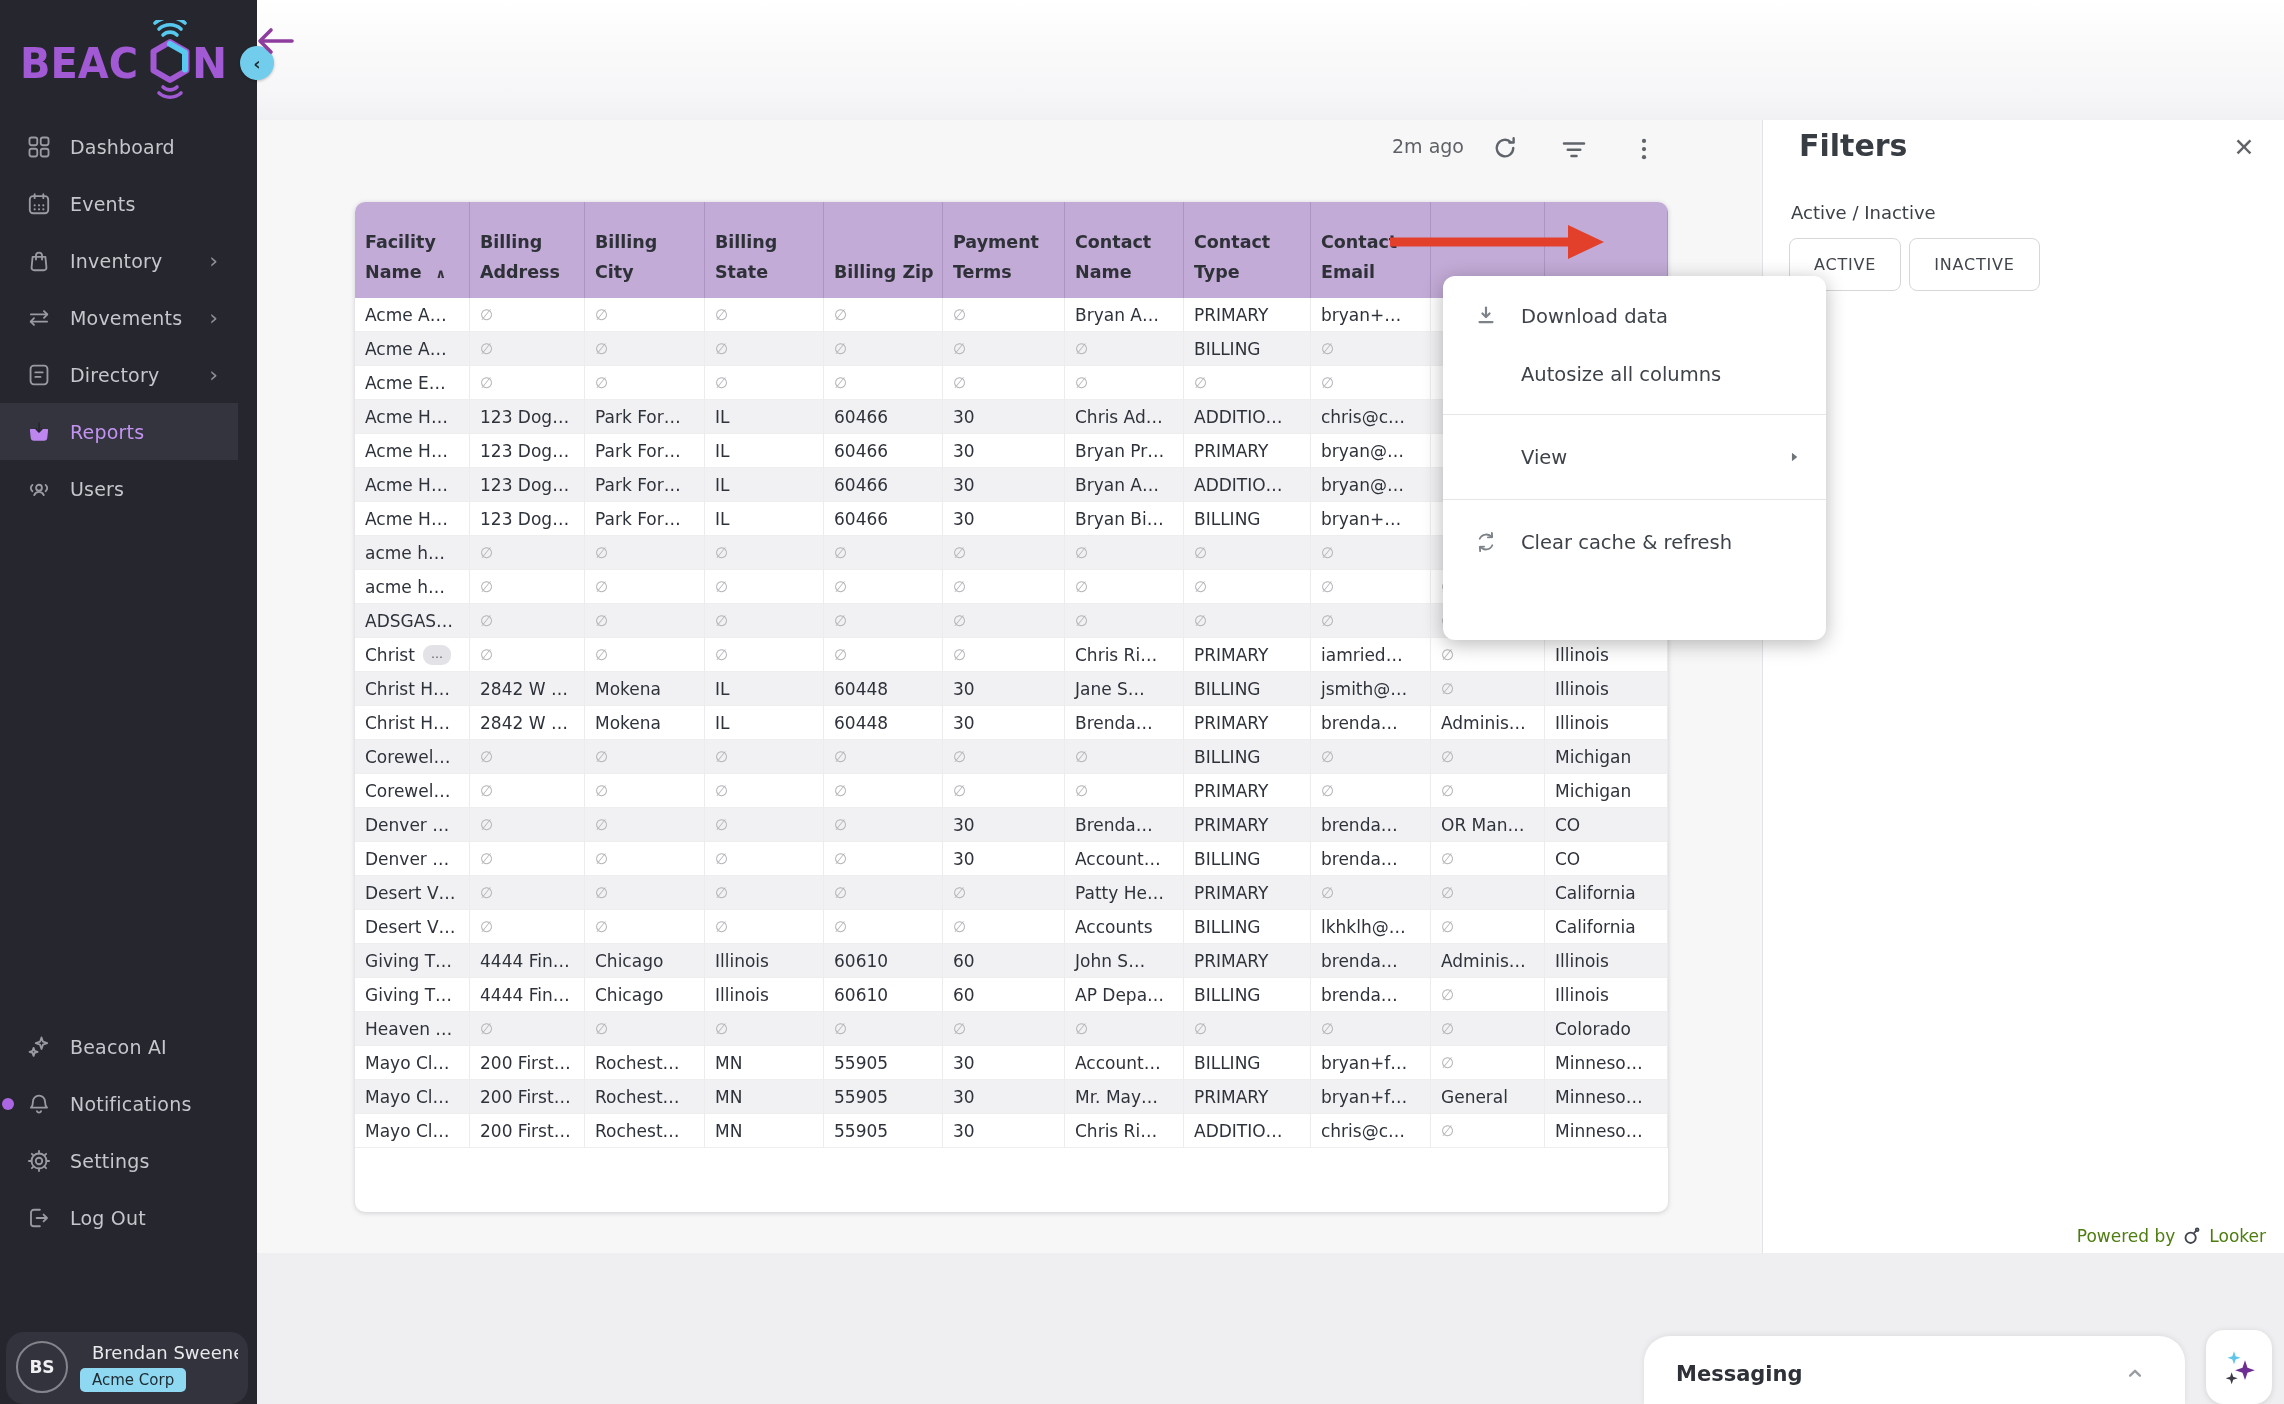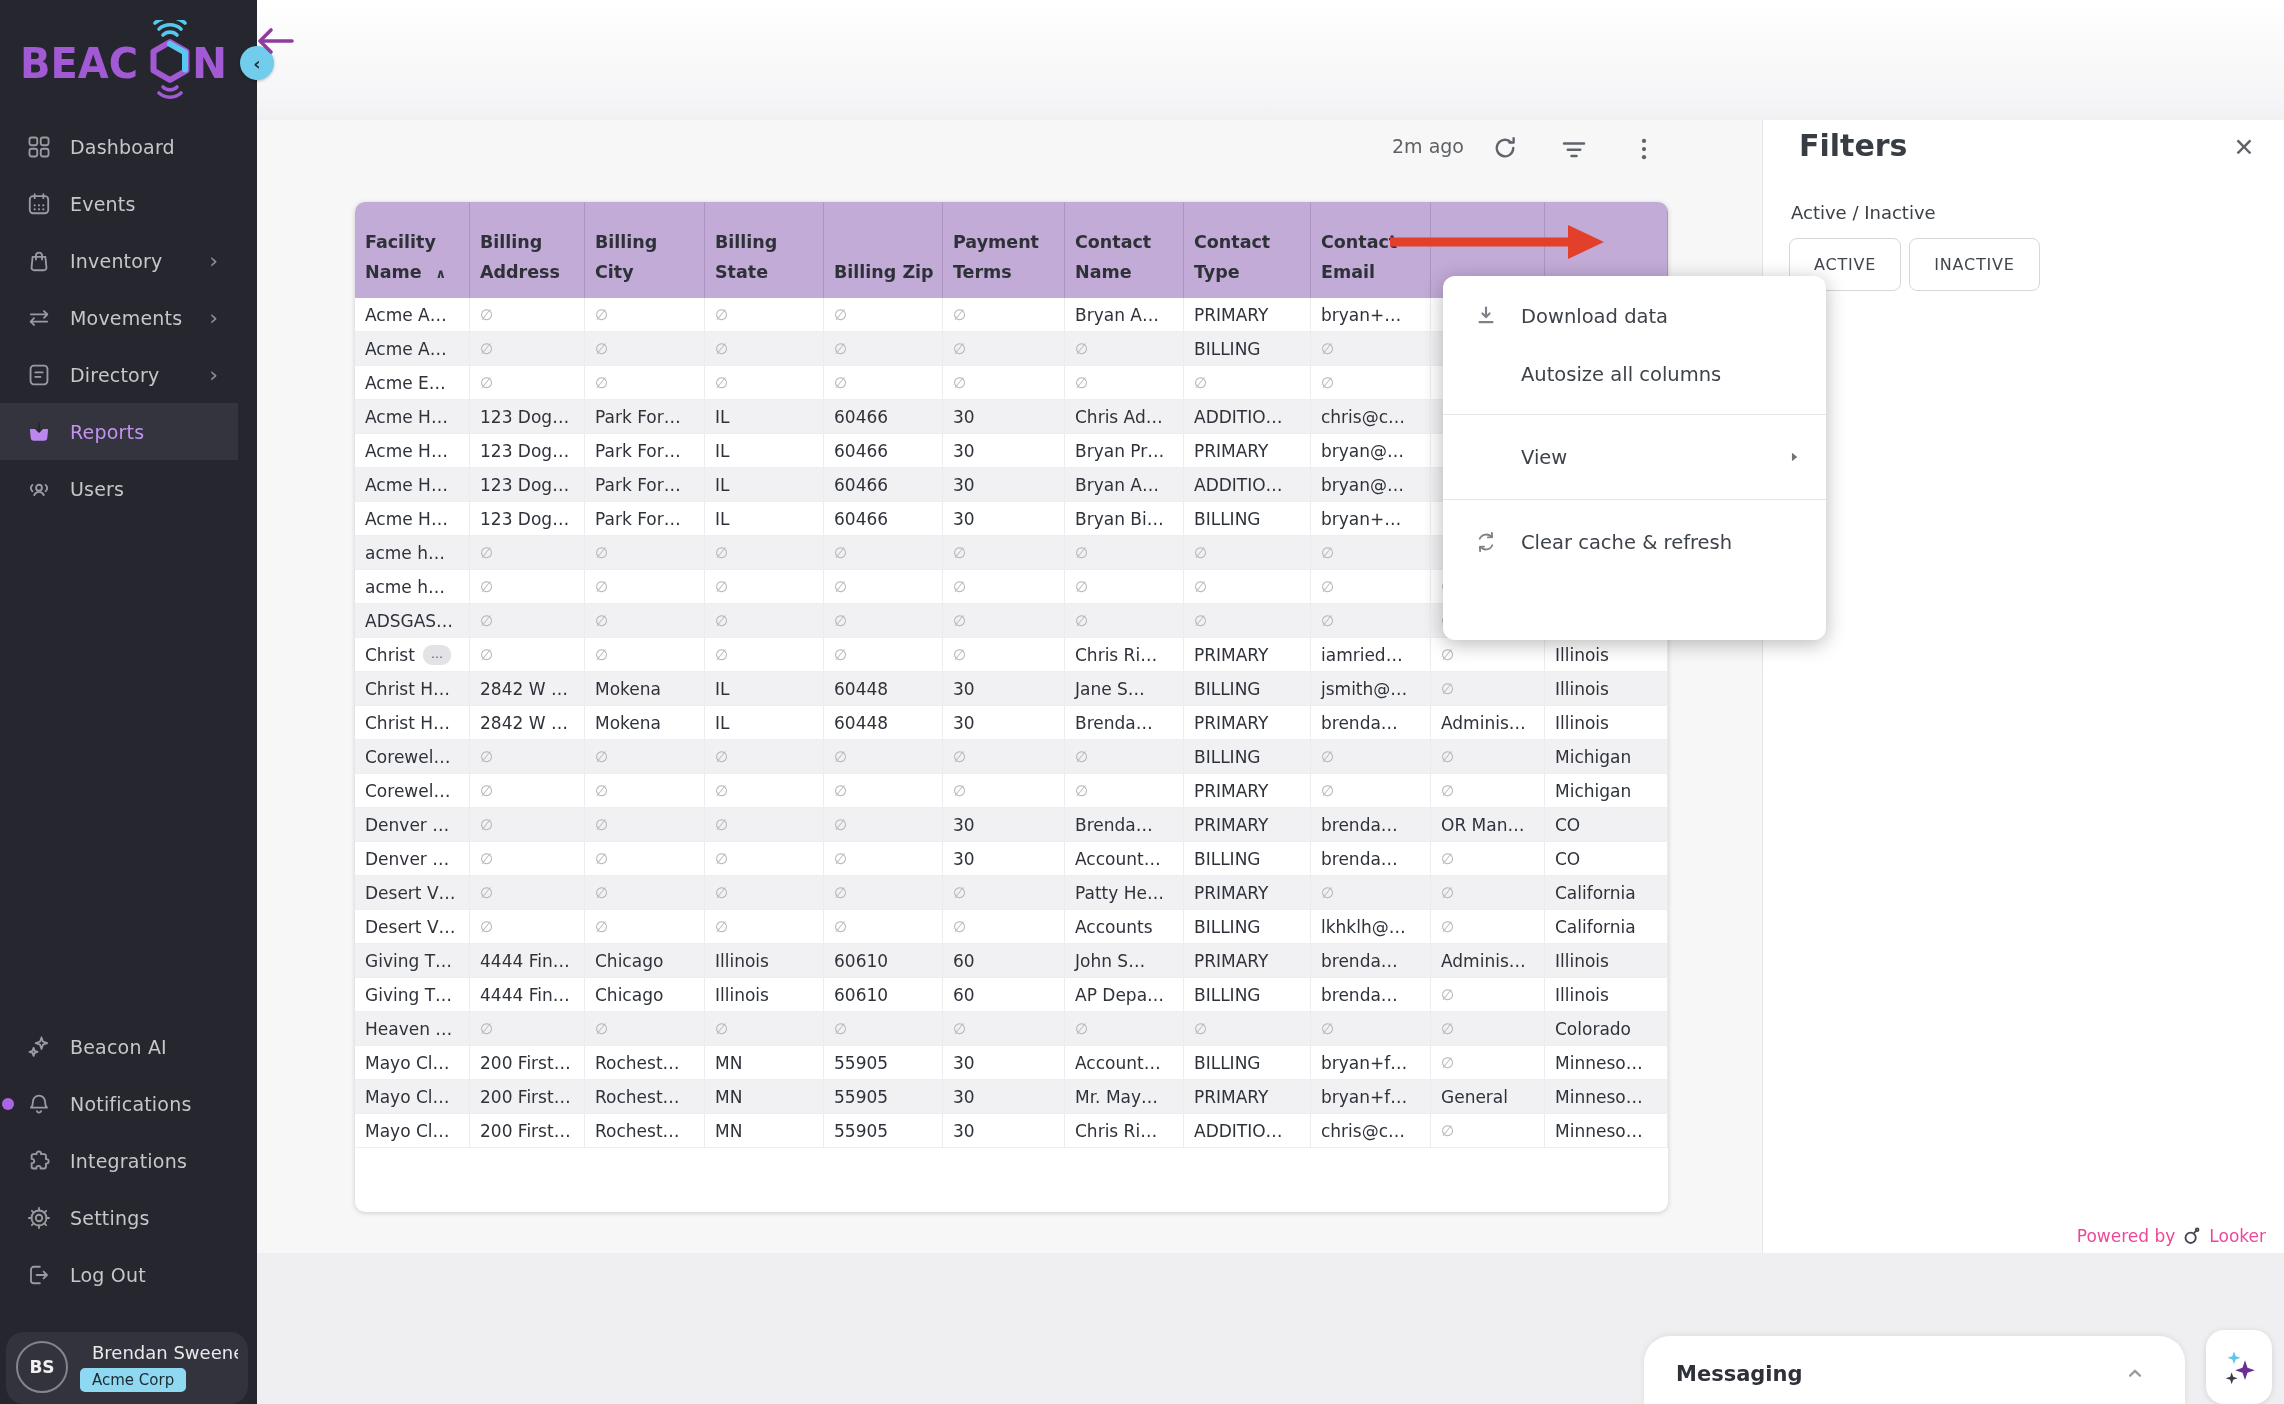--- a/index.html
+++ b/index.html
@@ -202,12 +202,6 @@
         </div>
         <div class="nav-item">
           <span class="ic"><svg class="ic" viewBox="0 0 24 24" fill="none" stroke="currentColor" stroke-width="1.7" stroke-linecap="round" stroke-linejoin="round">
-              <path d="M5.2 7.3a1.6 1.6 0 0 1 1.6-1.6h2.9v-.4a2.1 2.1 0 0 1 4.2 0v.4h2.9a1.6 1.6 0 0 1 1.6 1.6v2.9h.4a2.1 2.1 0 0 1 0 4.2h-.4v2.9a1.6 1.6 0 0 1-1.6 1.6h-3.3v-.5a1.95 1.95 0 0 0-3.9 0v.5H6.8a1.6 1.6 0 0 1-1.6-1.6v-3.3h.5a1.95 1.95 0 0 0 0-3.9h-.5Z"></path>
-            </svg></span>
-      <span class="lbl">Integrations</span>
-        </div>
-        <div class="nav-item">
-          <span class="ic"><svg class="ic" viewBox="0 0 24 24" fill="none" stroke="currentColor" stroke-width="1.7" stroke-linecap="round" stroke-linejoin="round">
               <circle cx="12" cy="12" r="3"></circle>
               <circle cx="12" cy="12" r="6.9"></circle>
               <path d="M12 2.7v2.4M12 18.9v2.4M2.7 12h2.4M18.9 12h2.4M5.4 5.4l1.7 1.7M16.9 16.9l1.7 1.7M18.6 5.4l-1.7 1.7M7.1 16.9l-1.7 1.7"></path>

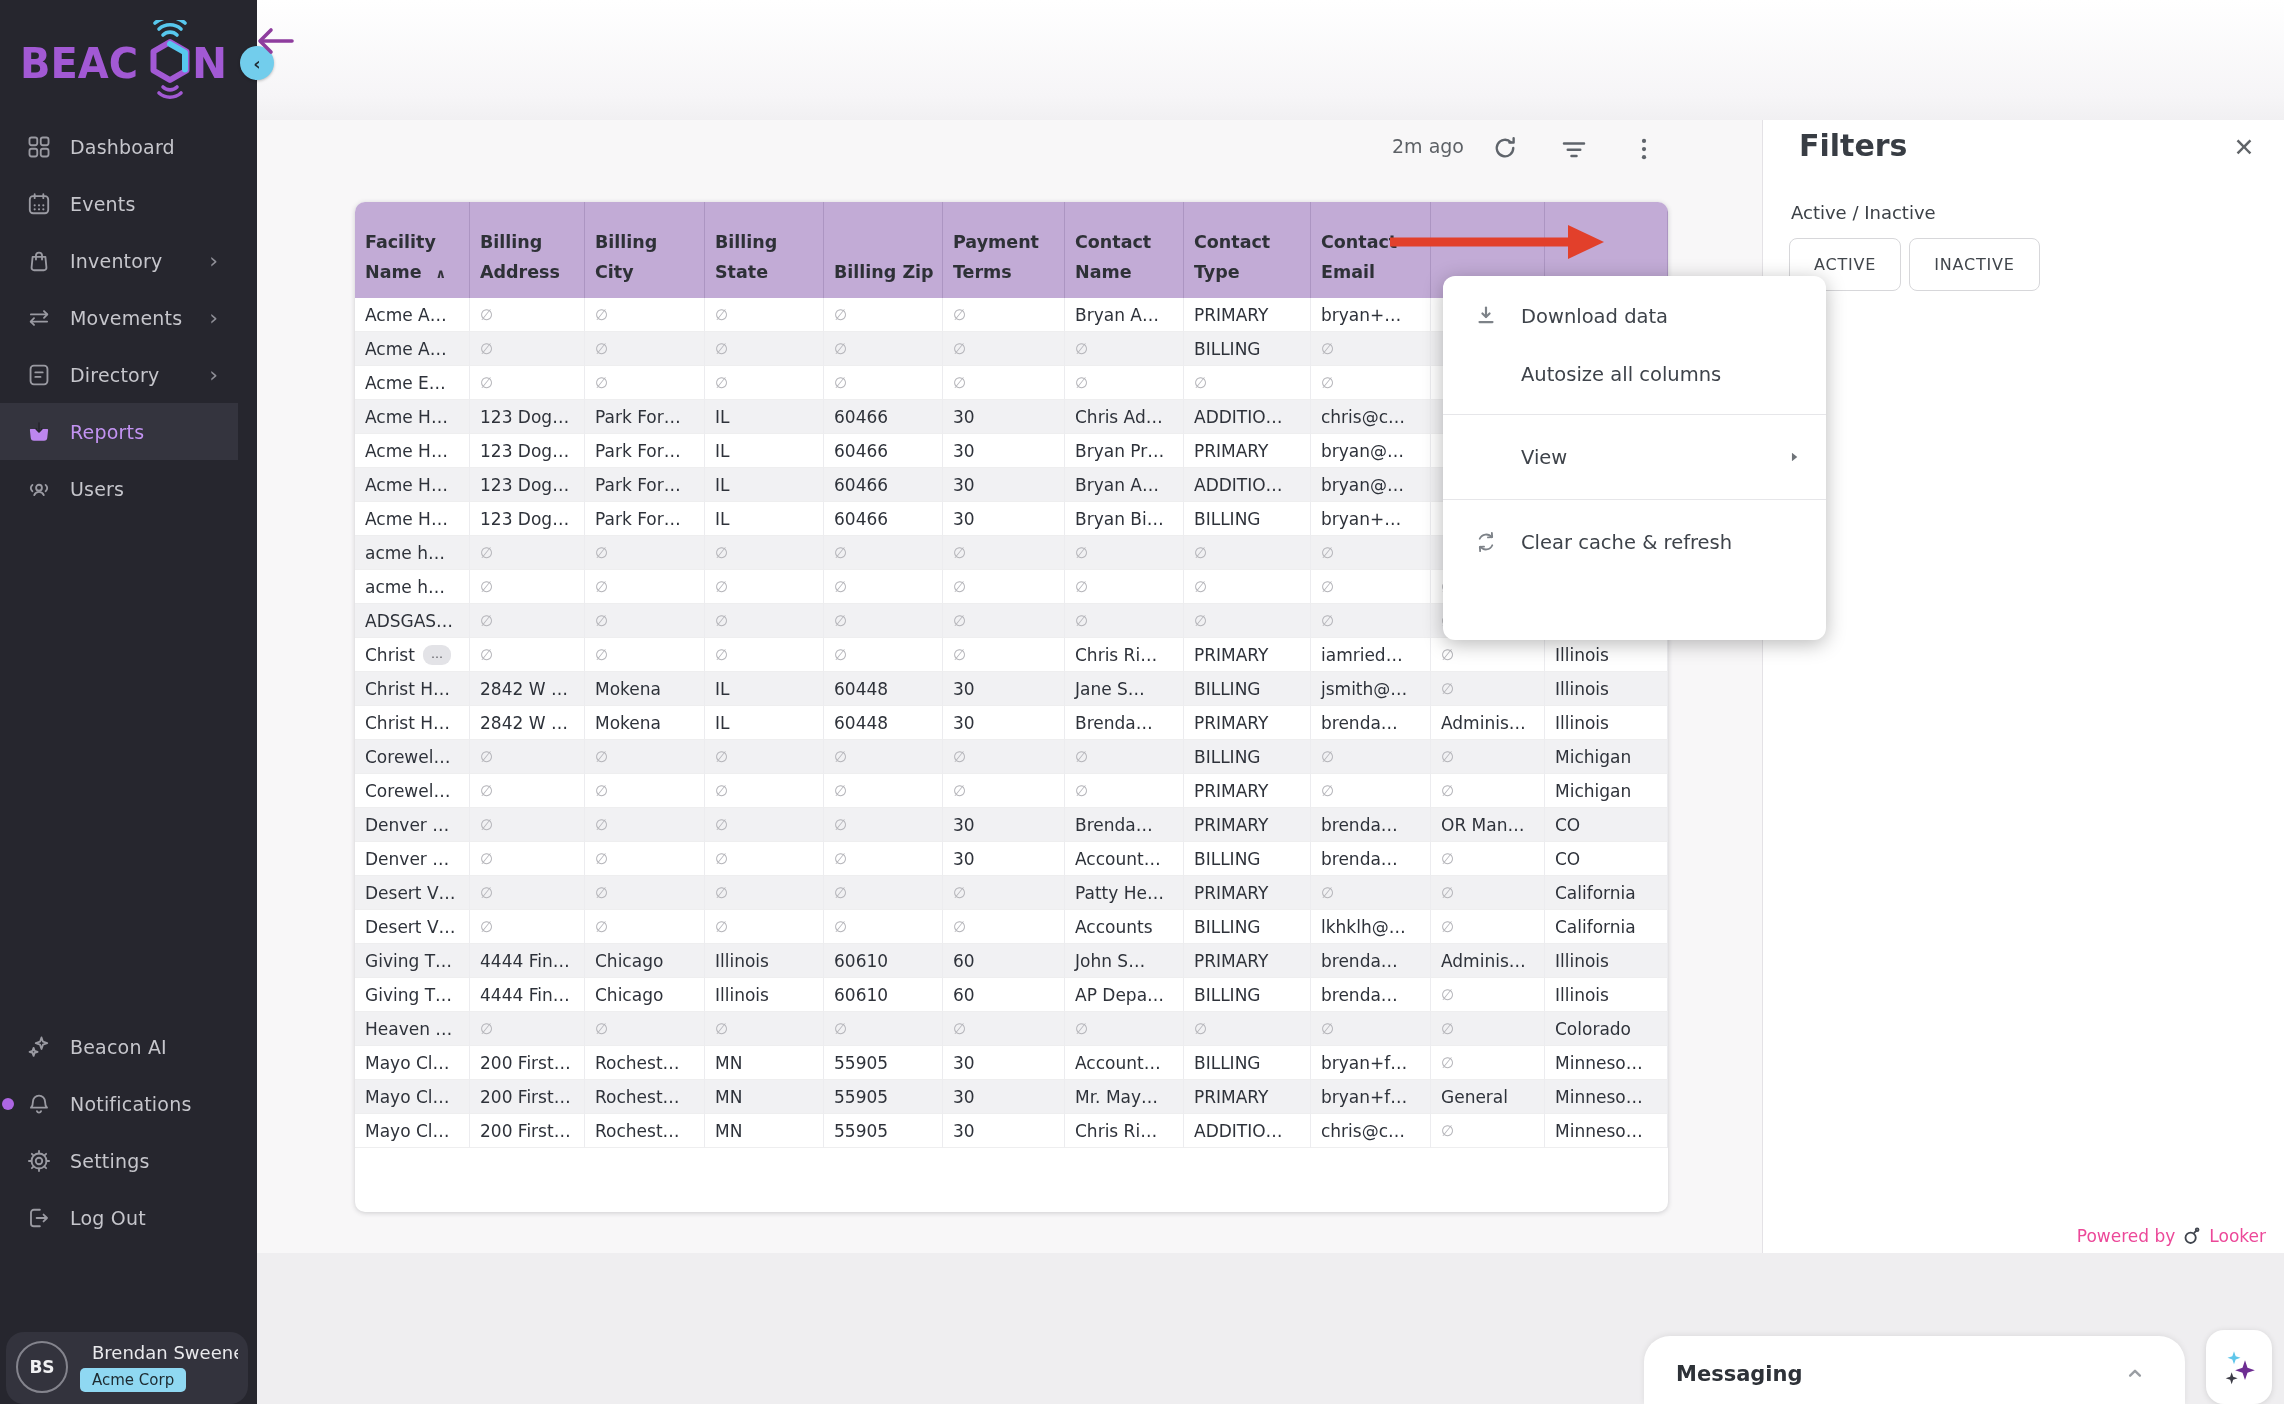--- a/index.html
+++ b/index.html
@@ -83,7 +83,7 @@
   #filter-options{position:absolute;left:26px;top:118px;display:flex;gap:8px;}
   .filter-btn{border:1px solid #d7d7da;border-radius:8px;background:#fff;color:#41464c;font-size:16px;
     letter-spacing:.8px;padding:16px 24px;cursor:pointer;}
-  #powered{position:absolute;right:18px;bottom:6px;display:flex;align-items:center;gap:6px;color:#ec4899;font-size:17px;}
+  #powered{position:absolute;right:18px;bottom:6px;display:flex;align-items:center;gap:6px;color:#4d7c0f;font-size:17px;}
   #powered .ic{width:22px;height:22px;color:#40454e;}
 
   

